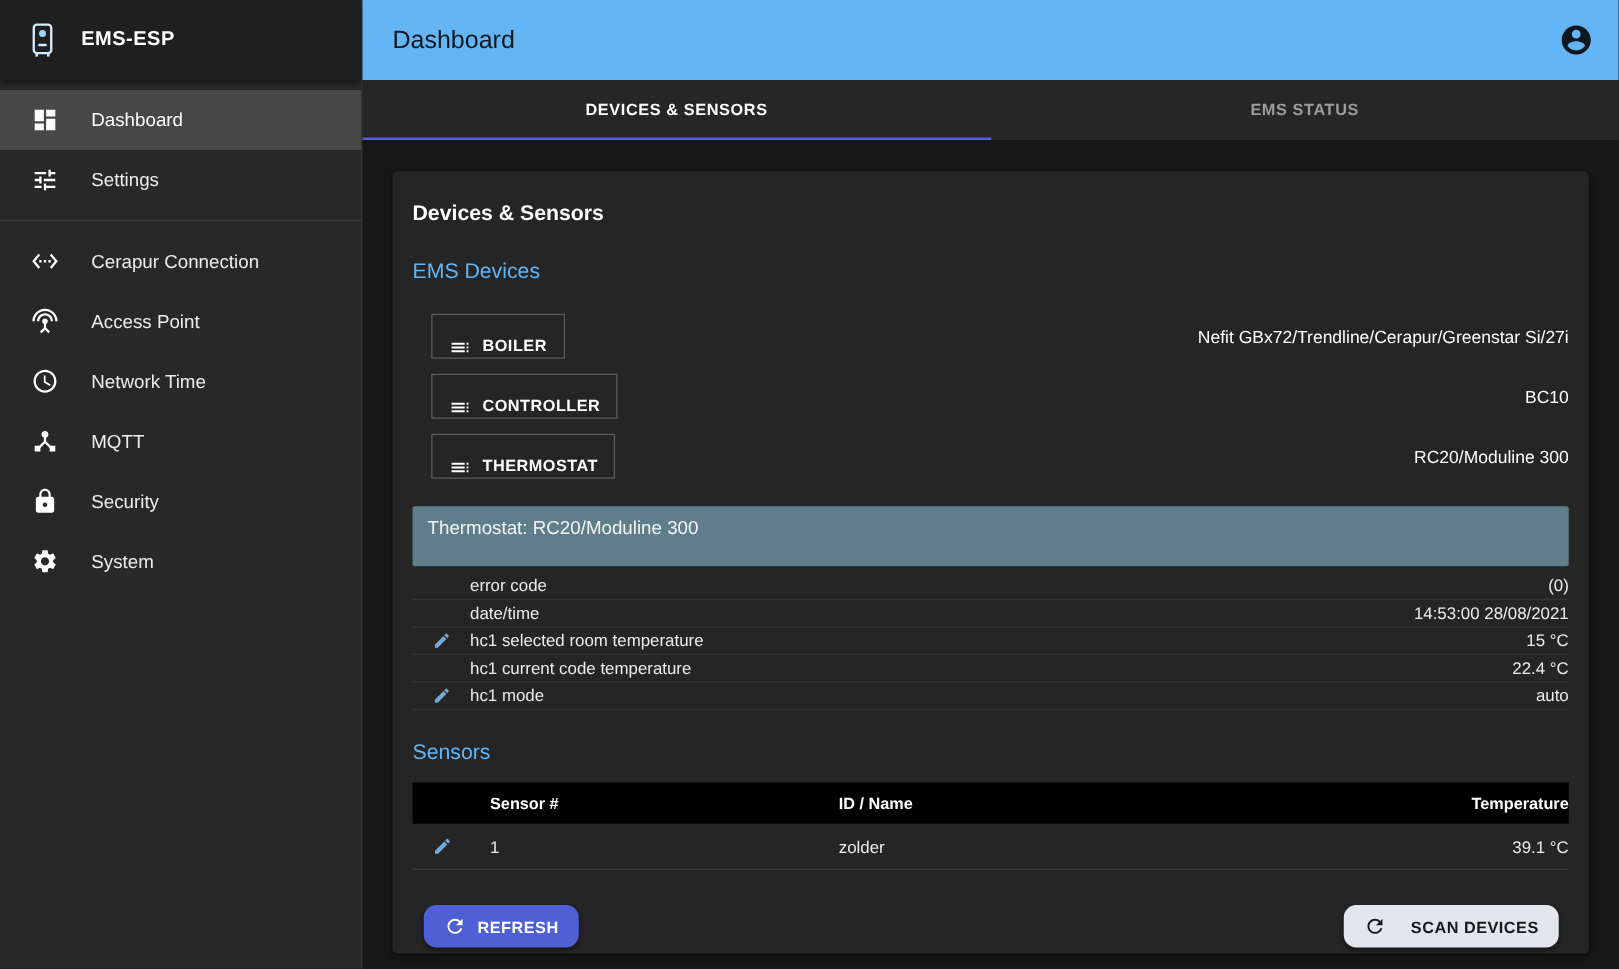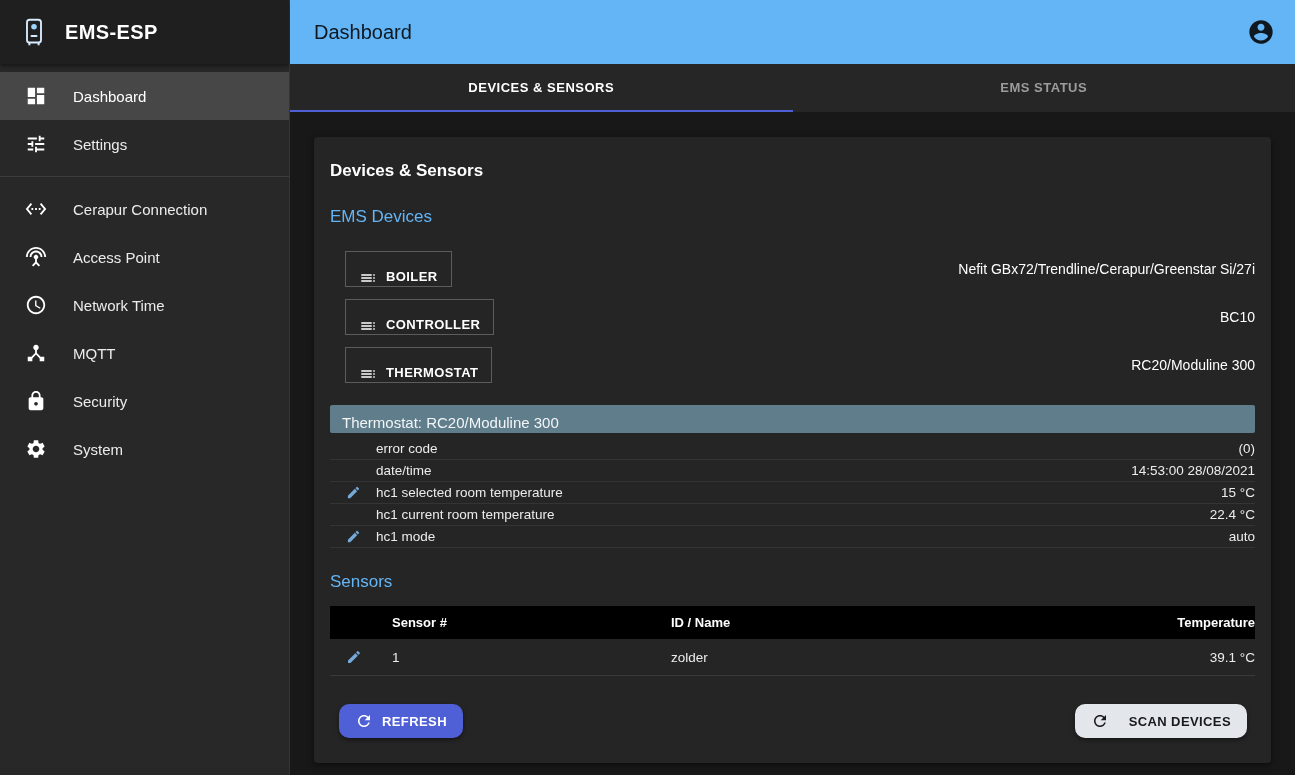--- a/index.html
+++ b/index.html
@@ -17,7 +17,7 @@
   .sidebar-header { height:64px; flex:0 0 64px; background:#1f1f1f; display:flex; align-items:center; padding-left:16px; gap:13px; box-shadow:0 2px 4px rgba(0,0,0,0.45); }
   .logo { width:36px; height:36px; display:flex; align-items:center; justify-content:center; }
   .logo svg { width:28px; height:28px; }
-  .app-title { color:#ffffff; font-size:20px; font-weight:bold; letter-spacing:0.4px; }
+  .app-title { color:#ffffff; font-size:16px; font-weight:bold; letter-spacing:0.4px; }
   .sidebar-nav { padding-top:8px; }
   .nav-item { height:48px; display:flex; align-items:center; padding-left:25px; gap:26px; color:#ececec; font-size:15px; cursor:pointer; }
   .nav-item.active { background:#474747; color:#ffffff; }

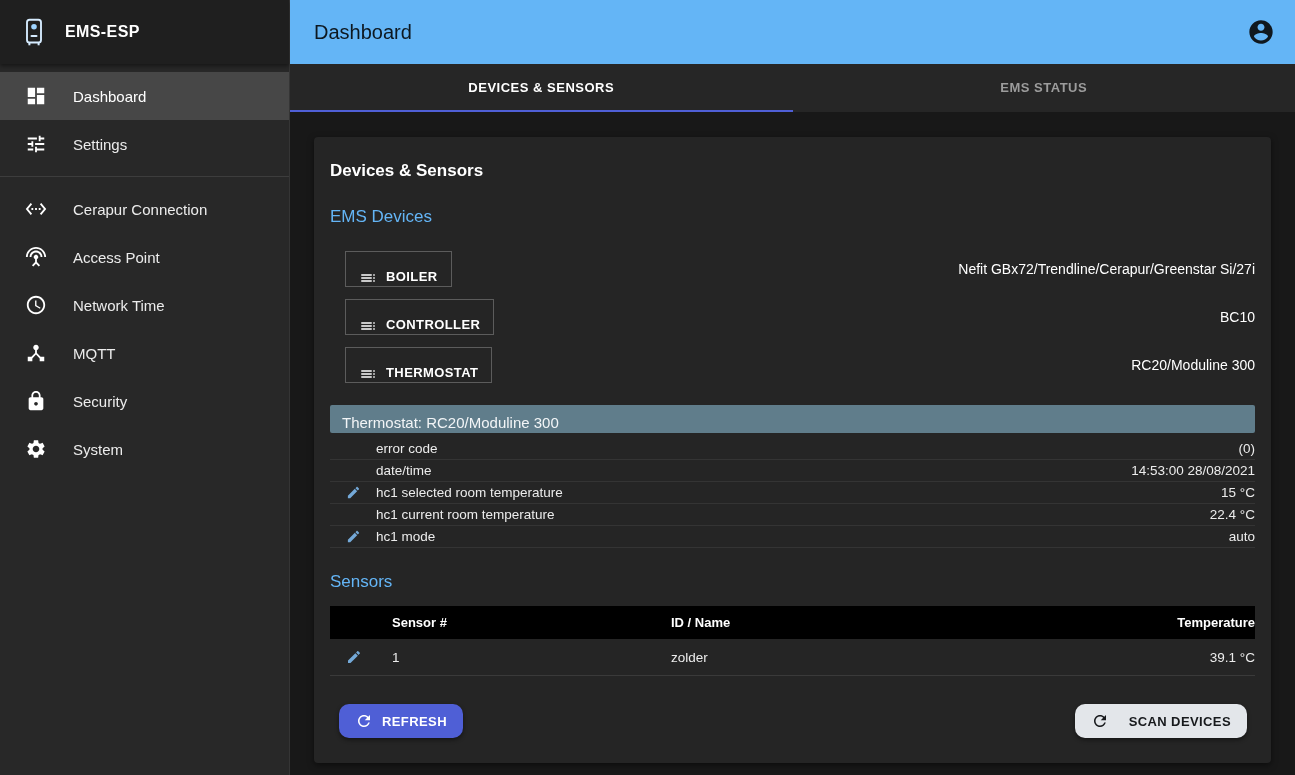--- a/index.html
+++ b/index.html
@@ -50,7 +50,7 @@
   .device-model { color:#ffffff; font-size:14px; }
 
   
-  .detail-header { background:#607d8b; height:28px; line-height:36px; padding-left:12px; color:#f2f5f7; font-size:15px; border-radius:2px; margin:22px 0 5px; }
+  .detail-header { background:#607d8b; height:48px; line-height:36px; padding-left:12px; color:#f2f5f7; font-size:15px; border-radius:2px; margin:22px 0 5px; }
   .detail-row { display:grid; grid-template-columns:46px 1fr auto; align-items:center; height:22px; border-bottom:1px solid rgba(255,255,255,0.07); font-size:13.5px; color:#ececec; }
   .row-edit { padding-left:16px; display:inline-flex; color:#74a9d8; cursor:pointer; }
   .row-edit svg { width:15px; height:15px; fill:currentColor; }

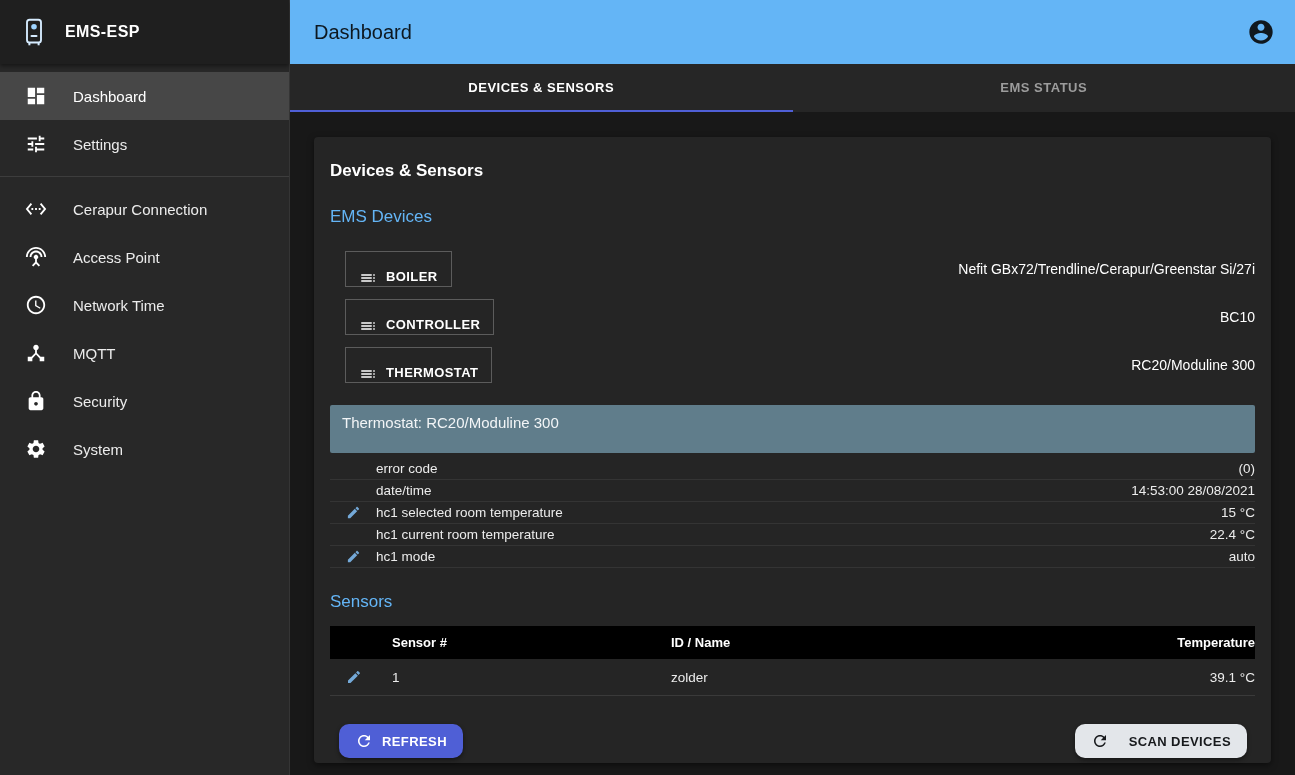--- a/index.html
+++ b/index.html
@@ -241,7 +241,7 @@
           </div>
           <div class="detail-row">
             <span class="row-edit"></span>
-            <span class="row-name">hc1 current room temperature</span>
+            <span class="row-name">hc1 current code temperature</span>
             <span class="row-value">22.4 °C</span>
           </div>
           <div class="detail-row">

